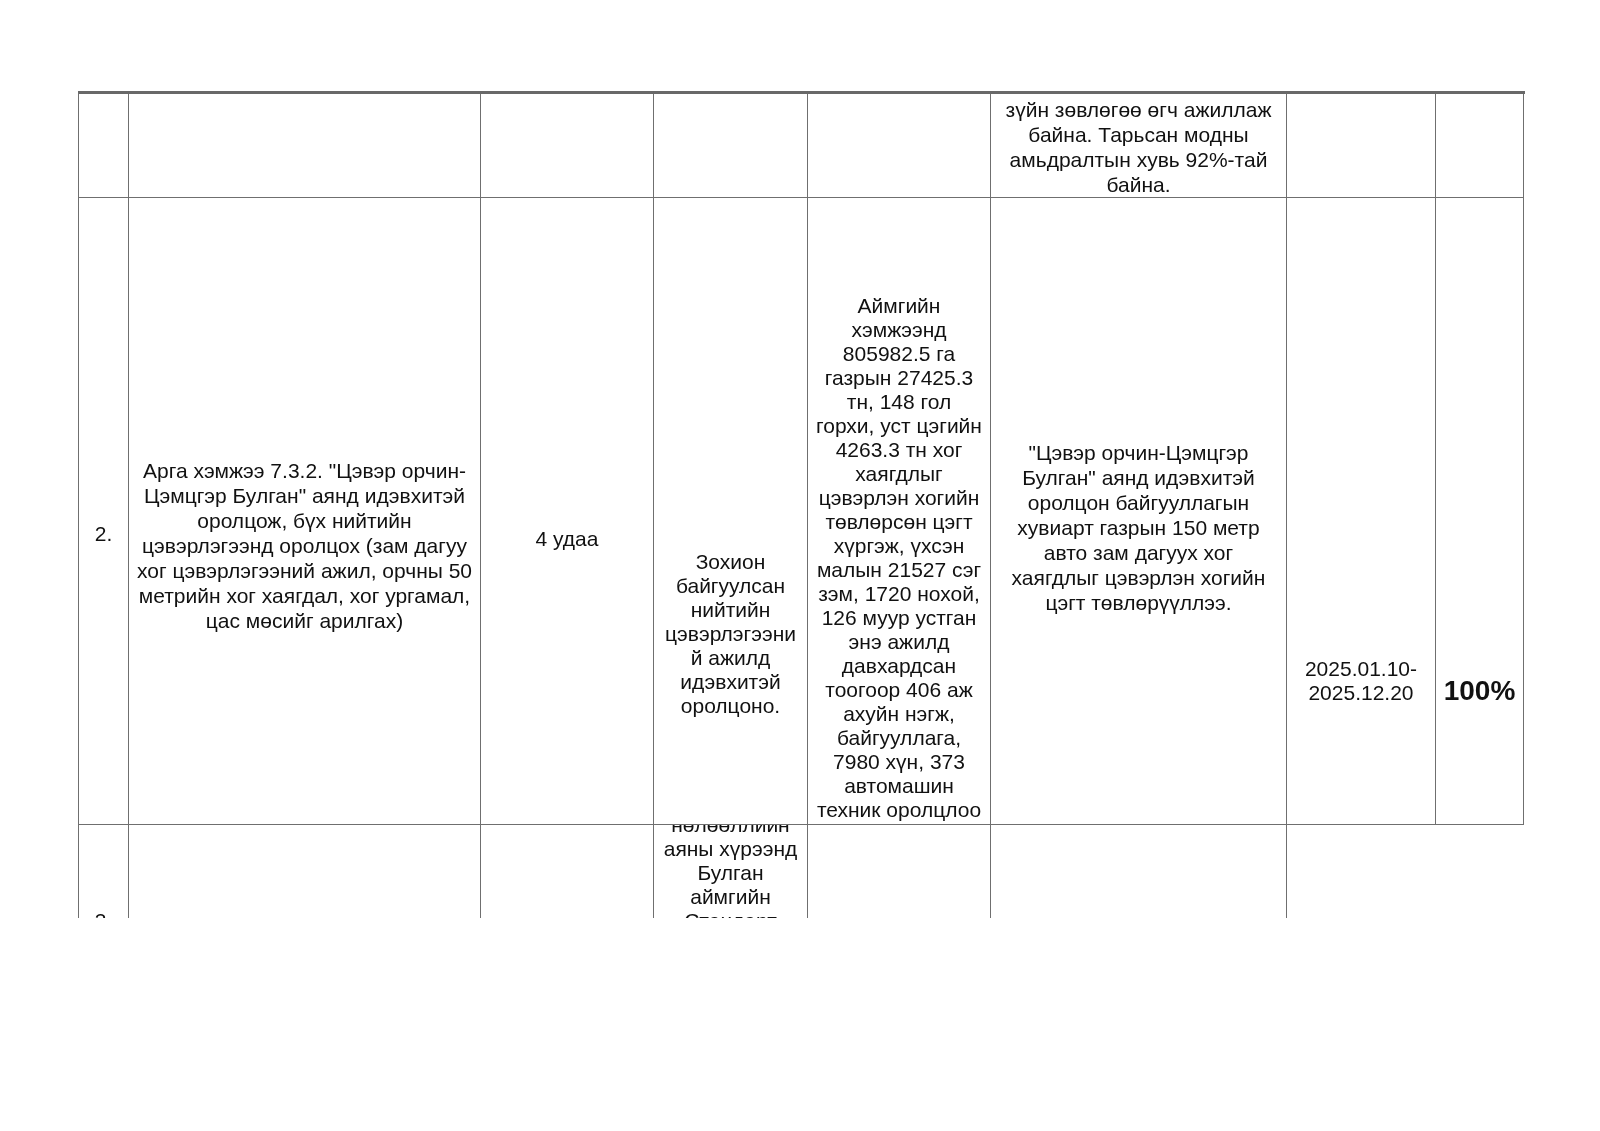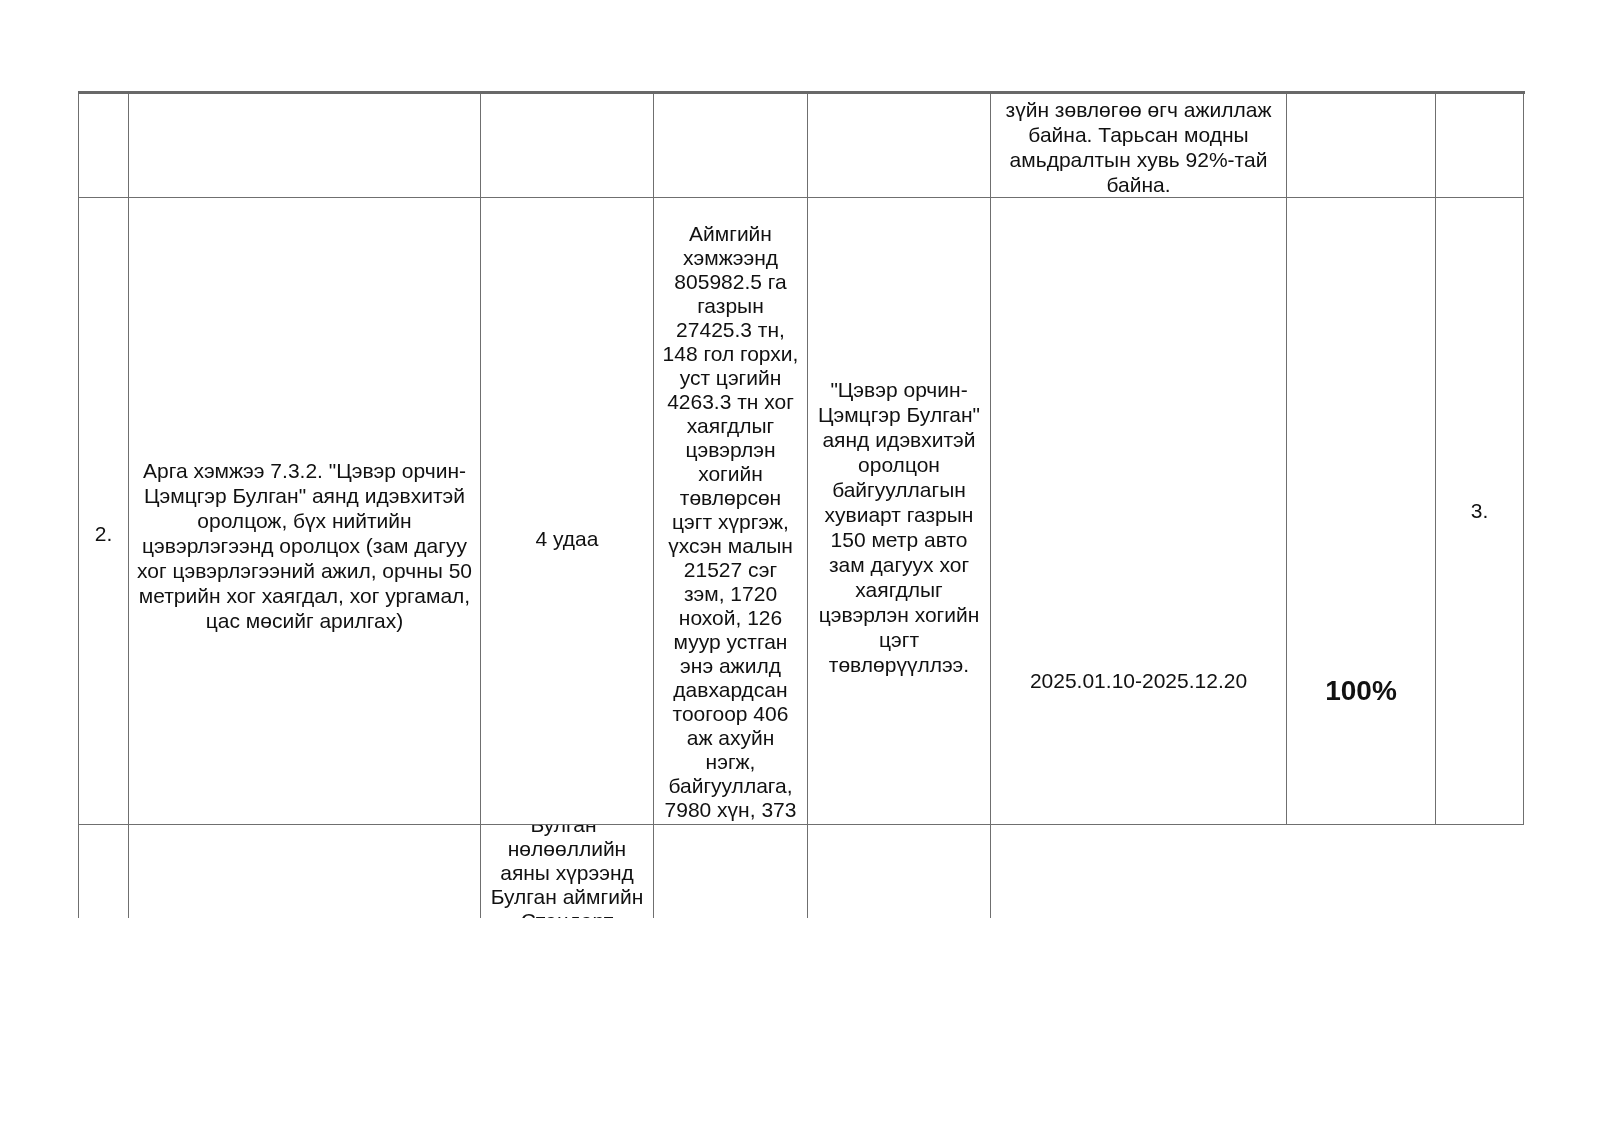--- a/index.html
+++ b/index.html
@@ -92,6 +92,9 @@
     <div class="cell" style="--dy:28px">
       <div class="content">4 удаа</div>
     </div>
+    <div class="cell" style="--dy:123px">
+      <div class="content">Зохион байгуулсан нийтийн цэвэрлэгээний ажилд идэвхитэй оролцоно.</div>
+    </div>
     <div class="cell" style="--dy:47px">
       <div class="content">Аймгийн хэмжээнд 805982.5 га газрын 27425.3 тн, 148 гол горхи, уст цэгийн 4263.3 тн хог хаягдлыг цэвэрлэн хогийн төвлөрсөн цэгт хүргэж, үхсэн малын 21527 сэг зэм, 1720 нохой, 126 муур устган энэ ажилд давхардсан тоогоор 406 аж ахуйн нэгж, байгууллага, 7980 хүн, 373 автомашин техник оролцлоо</div>
     </div>

